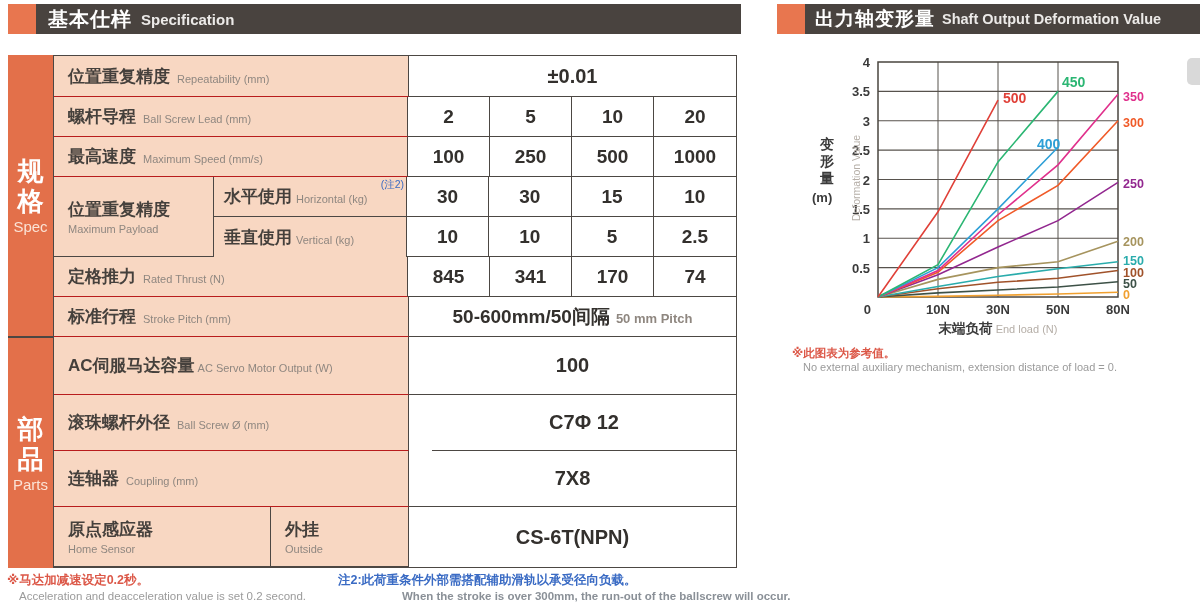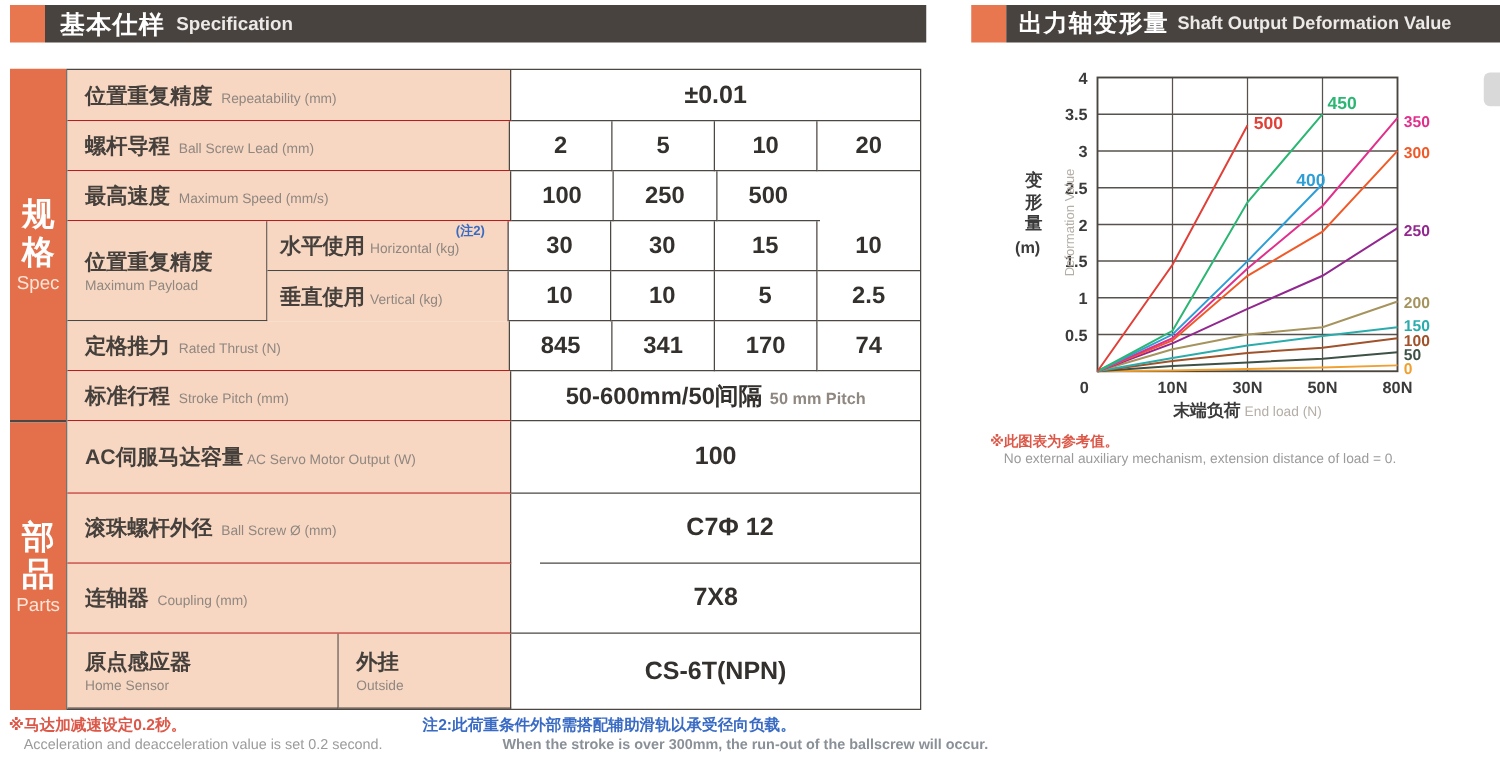--- a/index.html
+++ b/index.html
@@ -118,6 +118,7 @@
     <div class="dc">100</div>
     <div class="dc">250</div>
     <div class="dc">500</div>
+    <div class="dc">1000</div>
   </div>
 
   <div class="t-row" style="height:80px;">

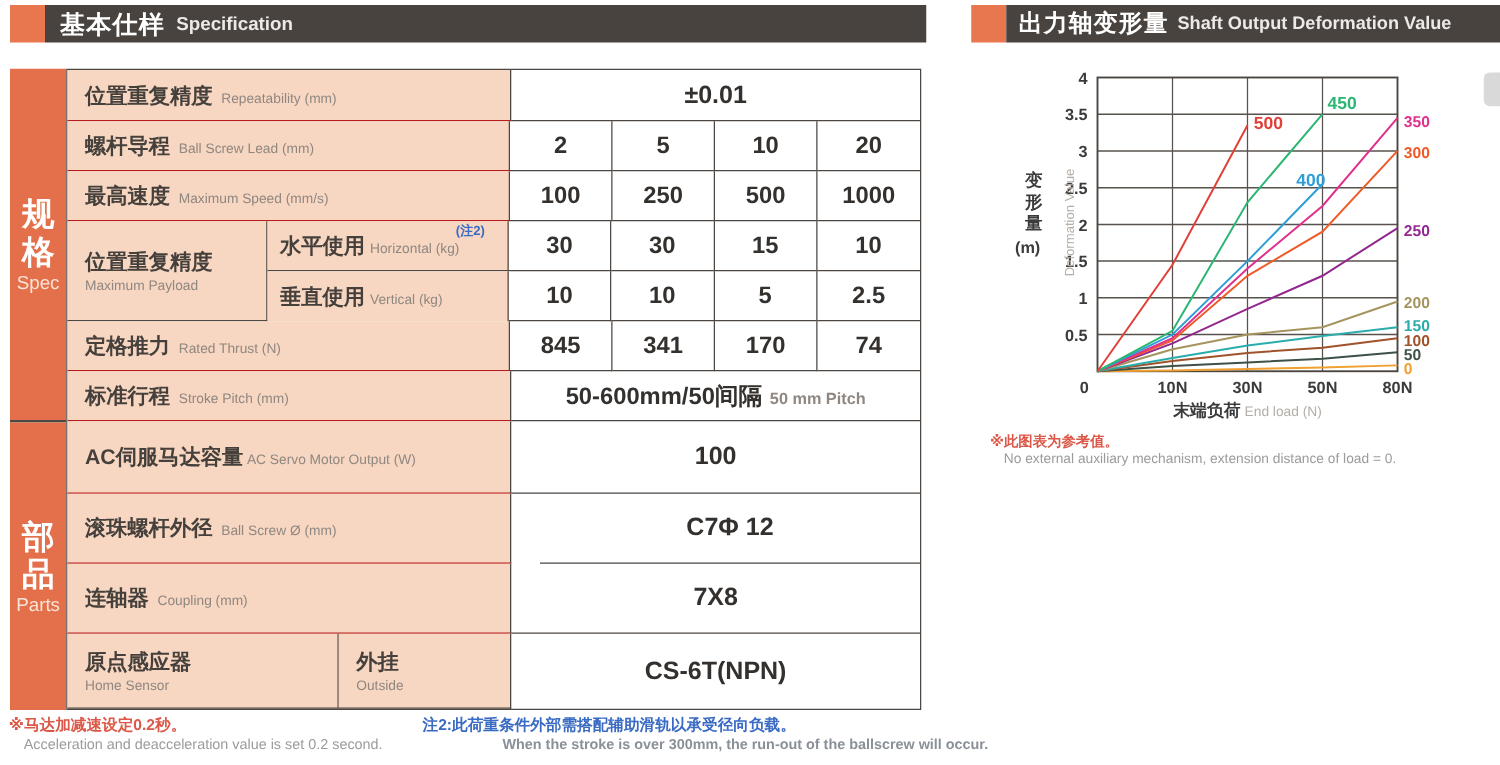--- a/index.html
+++ b/index.html
@@ -41,7 +41,7 @@
       display:flex;align-items:center;padding-left:10px;position:relative;}
   .sub-row:first-child .sub-label,.sub-row:first-child .dc{border-bottom:1px solid #4c4743;}
   .sub-row:last-child .dc{border-bottom:1px solid #4c4743;}
-  .note-sup{position:absolute;top:1px;right:18px;font-size:10.5px;font-weight:700;color:#3a6bc4;}
+  .note-sup{position:absolute;top:1px;right:2px;font-size:10.5px;font-weight:400;color:#3a6bc4;}
   .stroke-zh{font-size:19px;font-weight:600;color:#33302d;}
   .stroke-en{font-size:13px;color:#8f8780;margin-left:6px;margin-top:4px;}
   

